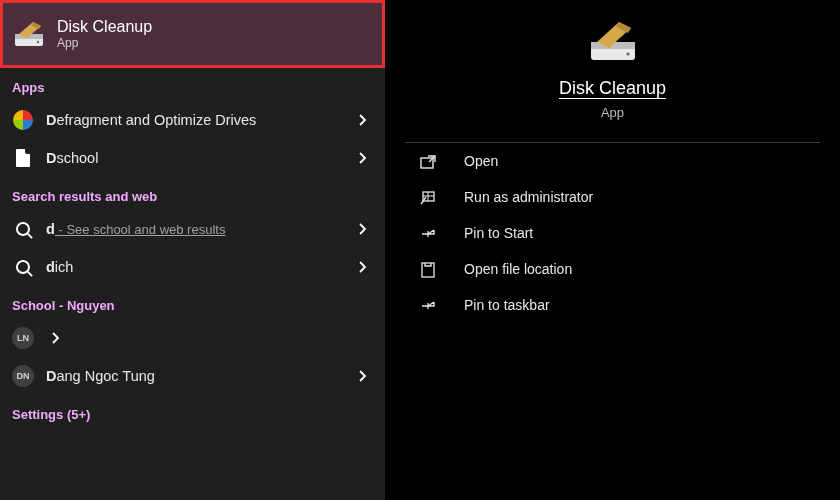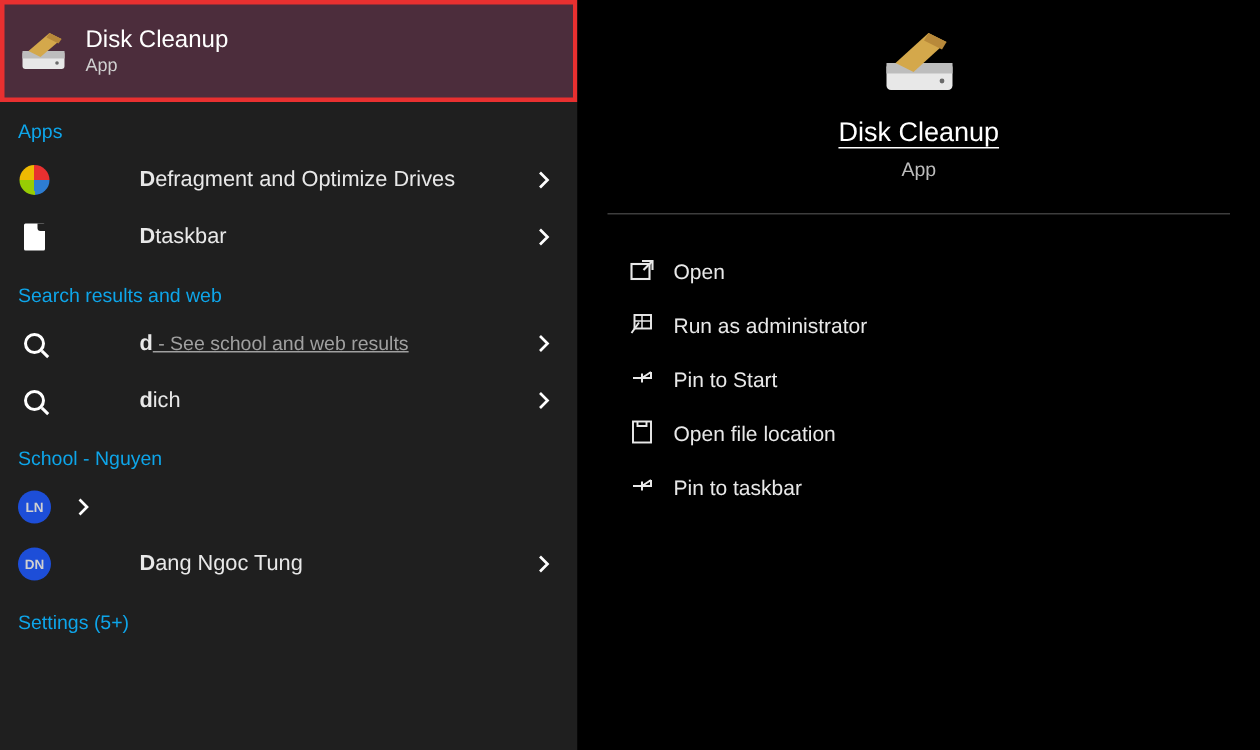--- a/index.html
+++ b/index.html
@@ -40,7 +40,7 @@
   .bm-text { display: flex; flex-direction: column; }
   .bm-title { font-size: 16px; font-weight: 500; }
   .bm-sub { font-size: 12px; color: #cfcfcf; font-weight: 400; }
-  .section-head { font-size: 13px; font-weight: 400; padding: 12px 12px 6px; color: #0ea5e9; }
+  .section-head { font-size: 13px; font-weight: 700; padding: 12px 12px 6px; color: #f0abfc; }
   .row {
     display: flex;
     align-items: center;

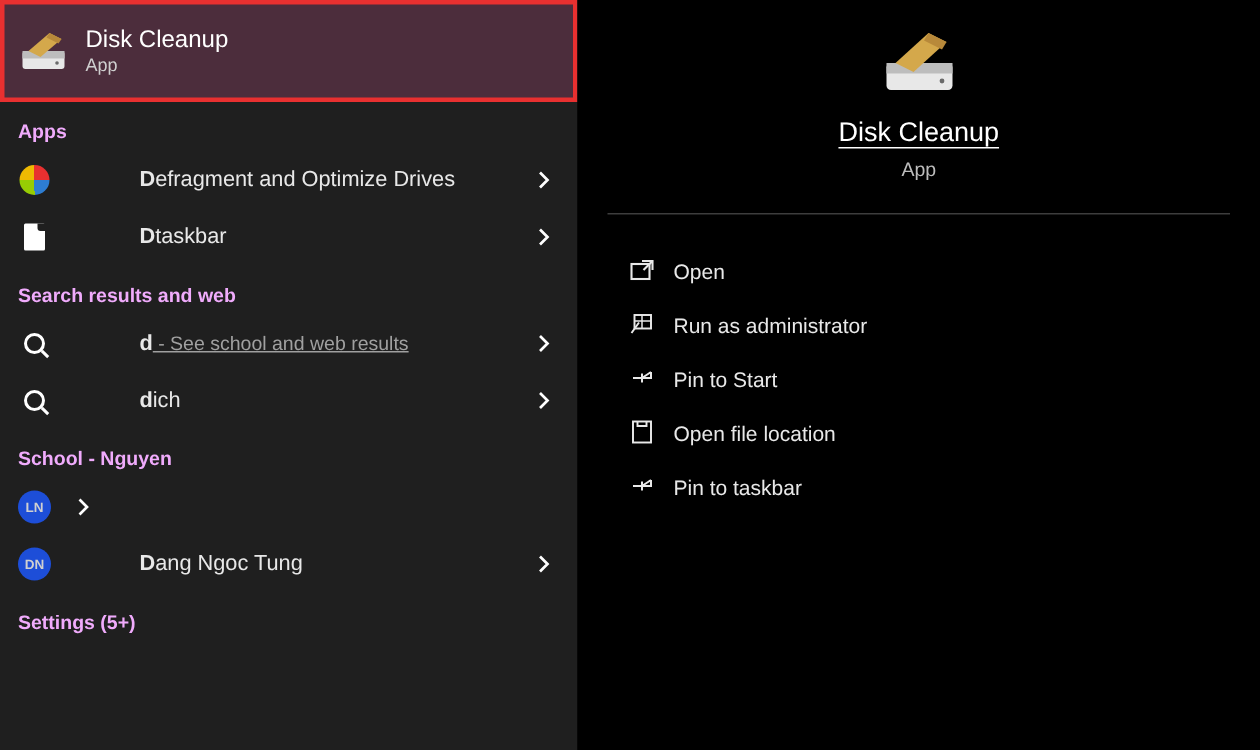--- a/index.html
+++ b/index.html
@@ -50,7 +50,7 @@
     cursor: pointer;
   }
   .row-icon { width: 22px; height: 22px; display: flex; align-items: center; justify-content: center; flex-shrink: 0; }
-  .row-label { flex: 1; font-size: 14.5px; color: #e8e8e8; white-space: nowrap; overflow: hidden; text-overflow: ellipsis; margin-left: 47px; }
+  .row-label { flex: 1; font-size: 14.5px; color: #e8e8e8; white-space: nowrap; overflow: hidden; text-overflow: ellipsis; }
   .row-label .bold { font-weight: 600; }
   .row-label .sub { color: #a0a0a0; font-size: 13px; text-decoration: underline; }
   .chevron { width: 20px; height: 20px; display: flex; align-items: center; justify-content: center; }

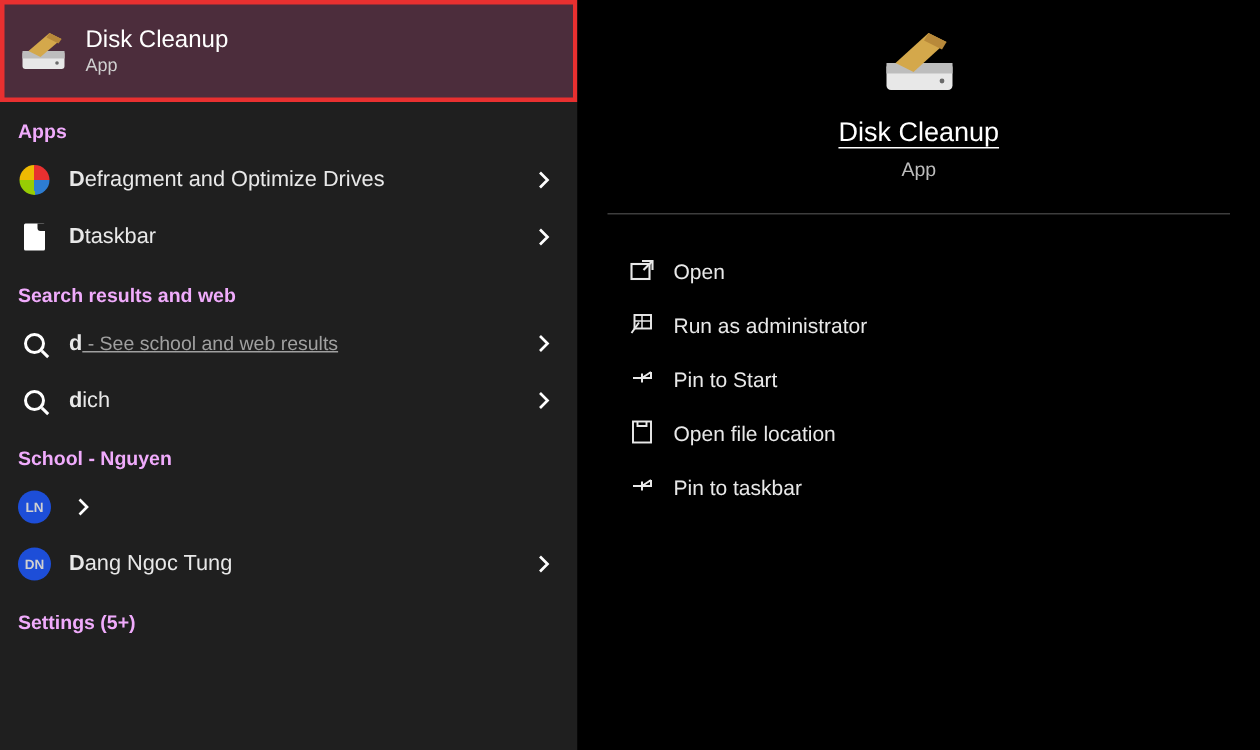--- a/index.html
+++ b/index.html
@@ -113,7 +113,7 @@
     <div class="row-icon">
         <div class="file-glyph"></div>
       </div>
-    <div class="row-label"><span class="bold">D</span><span>taskbar</span></div>
+    <div class="row-label"><span class="bold">D</span><span>school</span></div>
     <div class="chevron">
         <svg width="8" height="12" viewBox="0 0 8 12">
           <path d="M1 1 L6 6 L1 11" stroke="#fff" stroke-width="1.8" fill="none"></path>

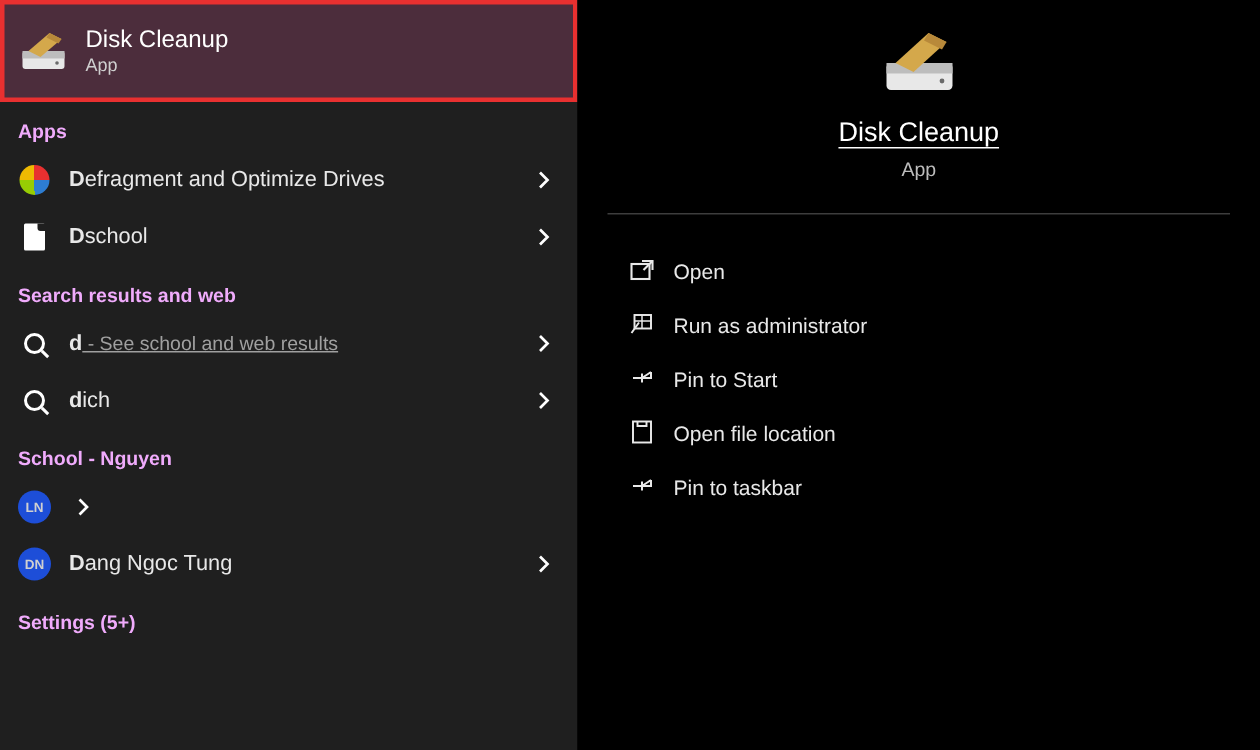--- a/index.html
+++ b/index.html
@@ -70,7 +70,7 @@
   .divider { height: 1px; background: #3d3d3d; margin: 22px 20px 10px; }
   .actions { display: flex; flex-direction: column; padding: 0 34px; }
   .action-row {
-    display: flex; align-items: flex-end; height: 36px; gap: 12px; cursor: pointer;
+    display: flex; align-items: flex-start; height: 36px; gap: 27px; cursor: pointer;
   }
   .action-icon { width: 18px; height: 18px; display: flex; align-items: center; justify-content: center; }
   .action-label { font-size: 14px; color: #e8e8e8; }

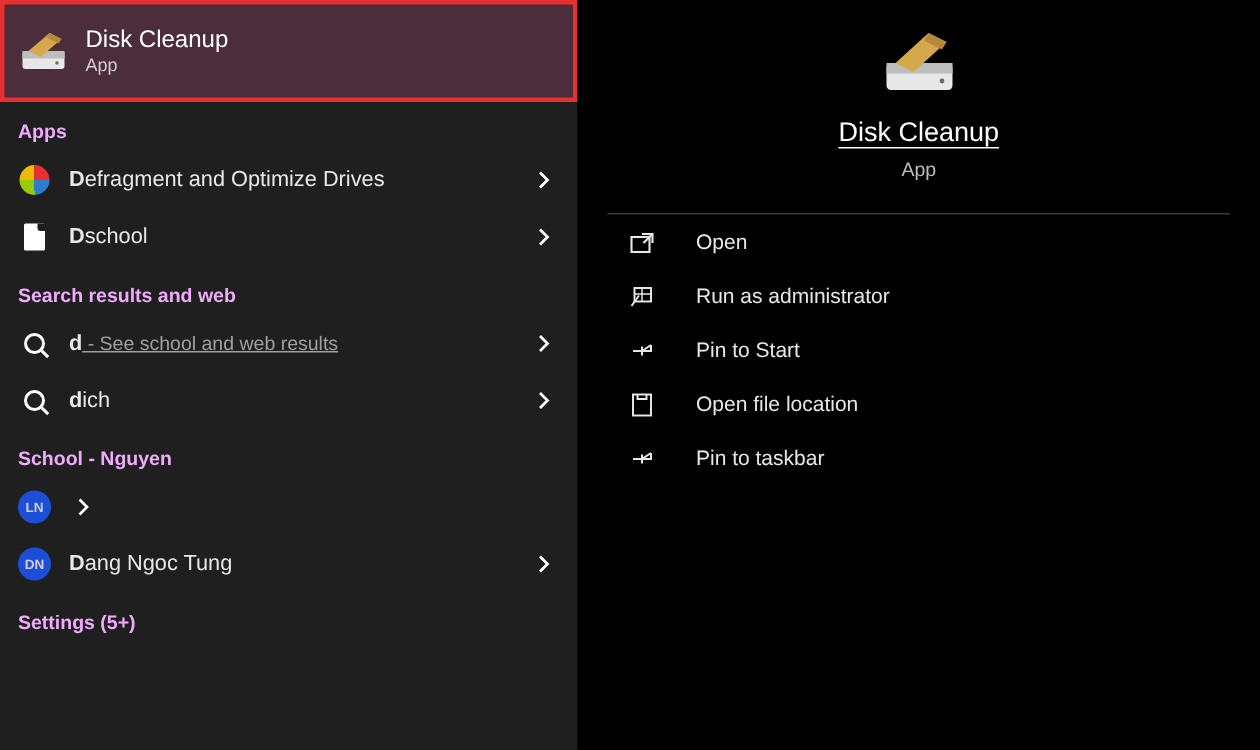--- a/index.html
+++ b/index.html
@@ -61,7 +61,7 @@
   .defrag-glyph { width: 20px; height: 20px; border-radius: 50%; background: conic-gradient(#e83030 0 25%, #2d7dd2 25% 50%, #97cc04 50% 75%, #eeb902 75% 100%); }
   .avatar-glyph {
     width: 22px; height: 22px; border-radius: 50%;
-    background: #1d4ed8; display: flex; align-items: center;
+    background: #404040; display: flex; align-items: center;
     justify-content: center; font-size: 9px; font-weight: 600; color: #d0d0d0;
   }
   .right-header { text-align: center; }

